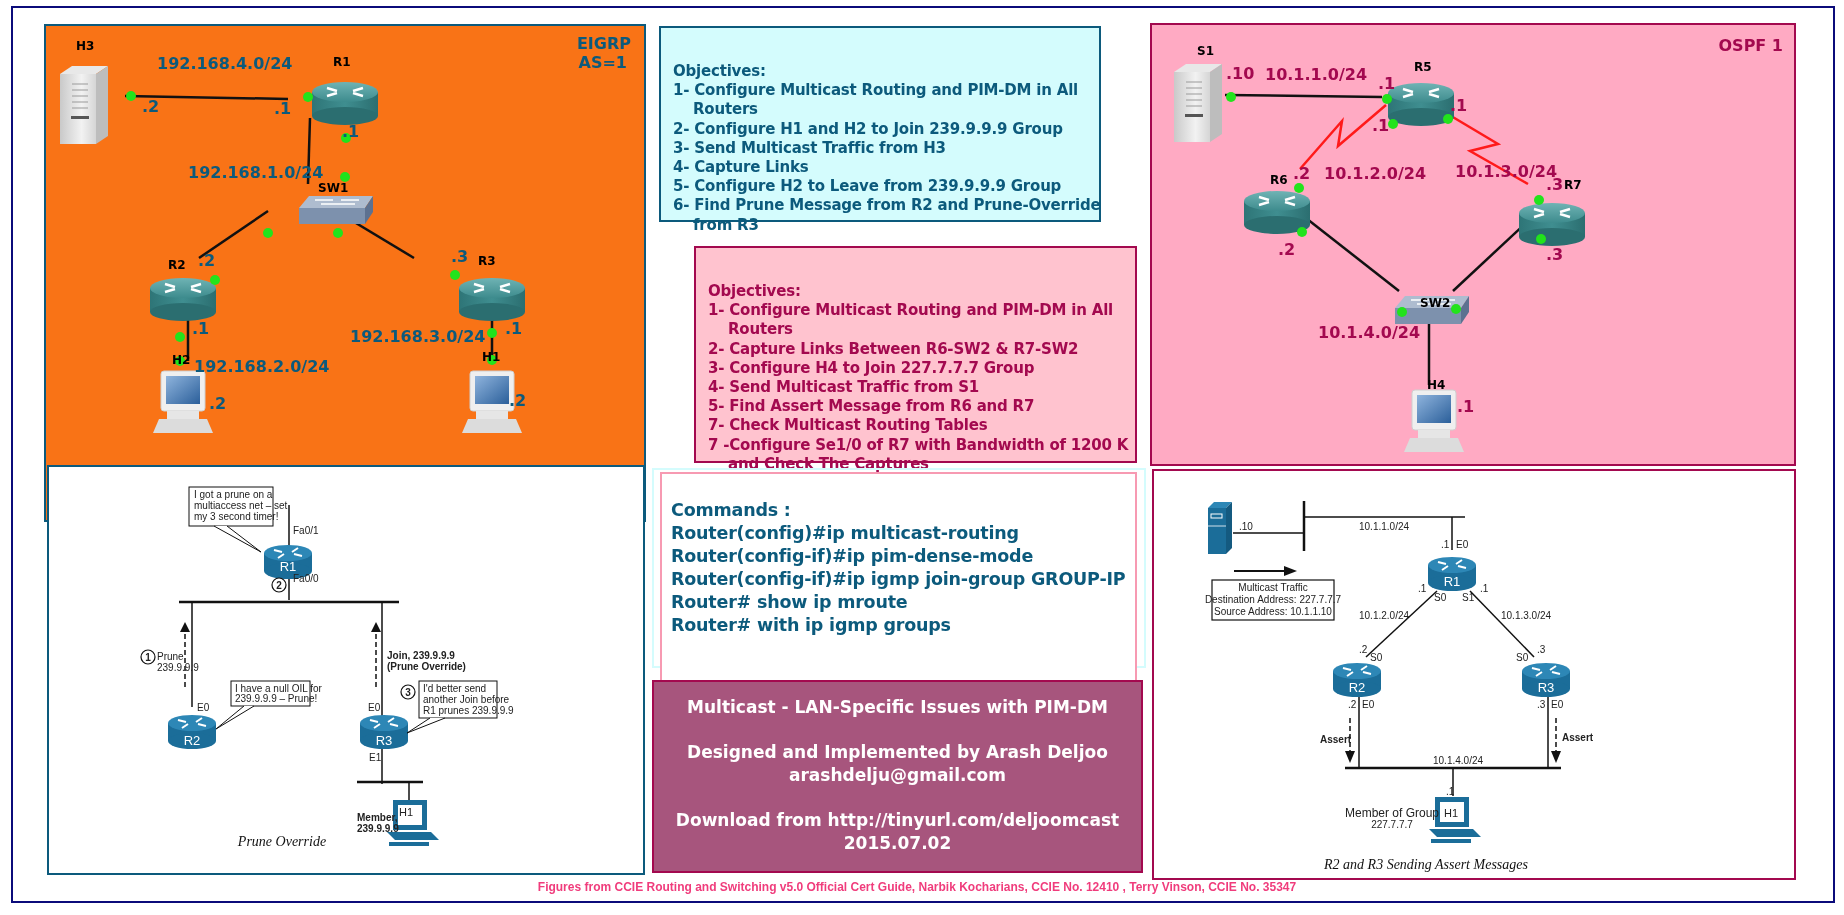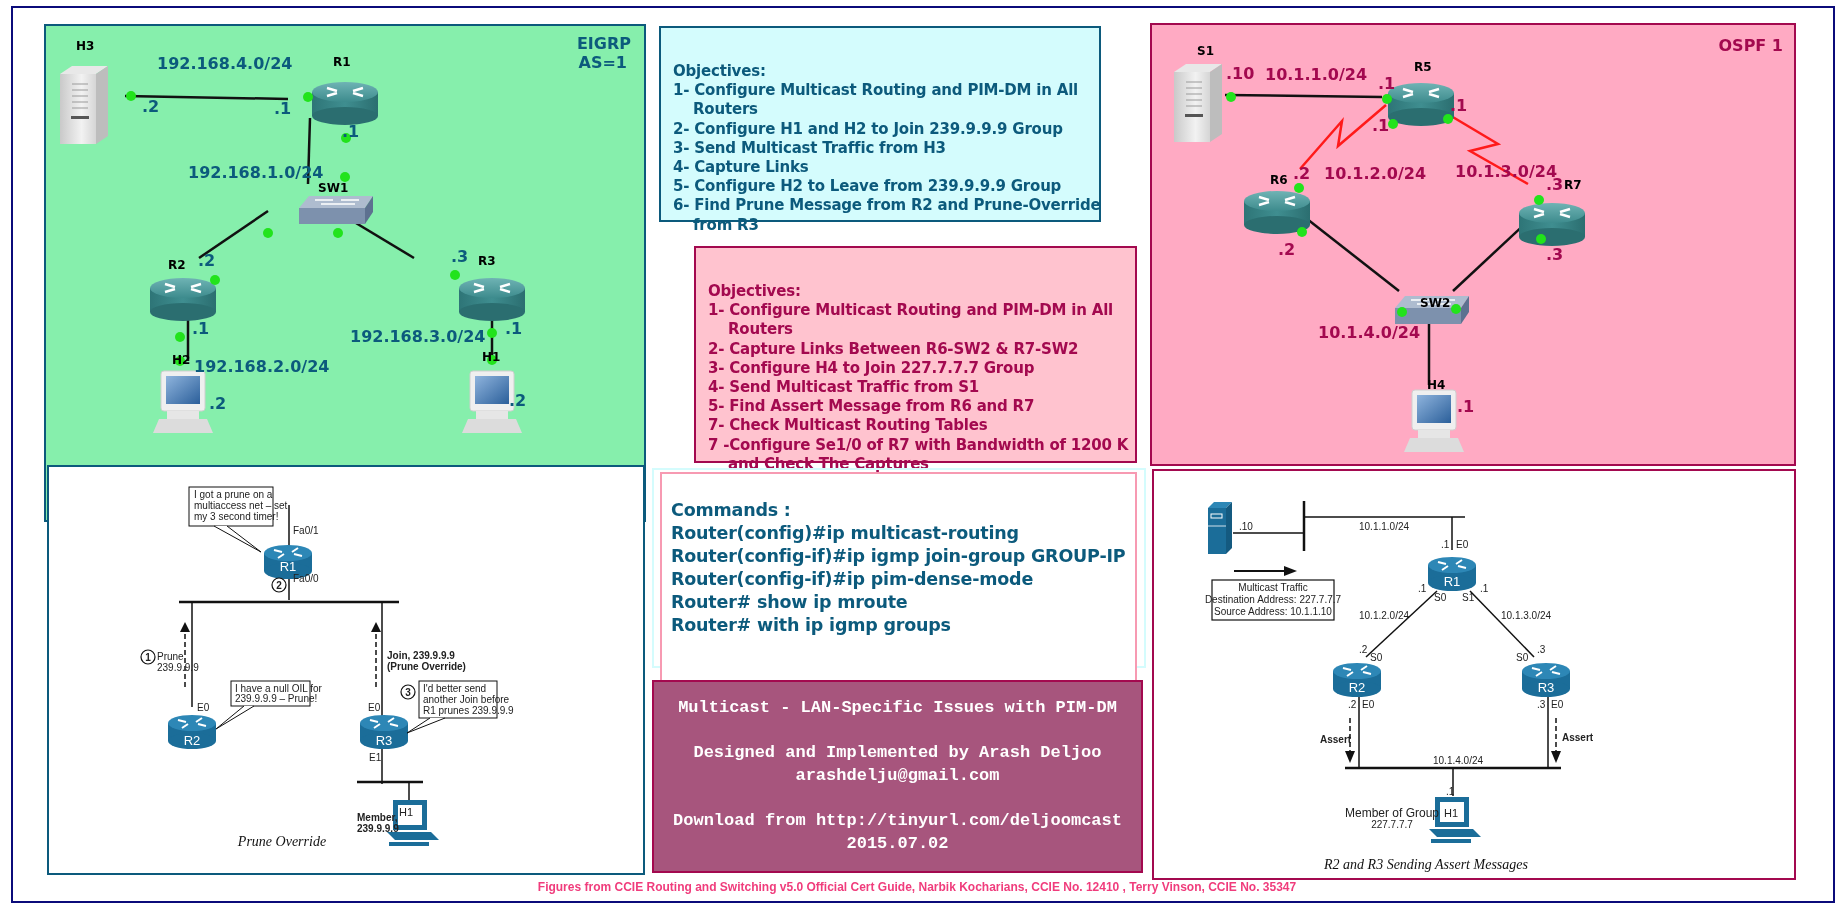--- a/index.html
+++ b/index.html
@@ -6,7 +6,7 @@
   body { width:1844px; height:915px; position:relative; overflow:hidden; font-family:"DejaVu Sans", sans-serif; }
   .frame { position:absolute; left:11px; top:6px; width:1824px; height:897px; border:2px solid #0b0b7a; box-sizing:border-box; }
   .panel { position:absolute; box-sizing:border-box; }
-  #p-eigrp { left:44px; top:24px; width:602px; height:498px; background:#86efac; border:2px solid #0c5a7c; }
+  #p-eigrp { left:44px; top:24px; width:602px; height:498px; background:#f97316; border:2px solid #0c5a7c; }
   #p-obj1 { left:659px; top:26px; width:442px; height:196px; background:#d4fcfd; border:2px solid #0c5a7c; }
   #p-obj2 { left:694px; top:246px; width:443px; height:217px; background:#ffc3cf; border:2px solid #a3094f; }
   #p-ospf { left:1150px; top:23px; width:646px; height:443px; background:#ffaac3; border:2px solid #a3094f; }

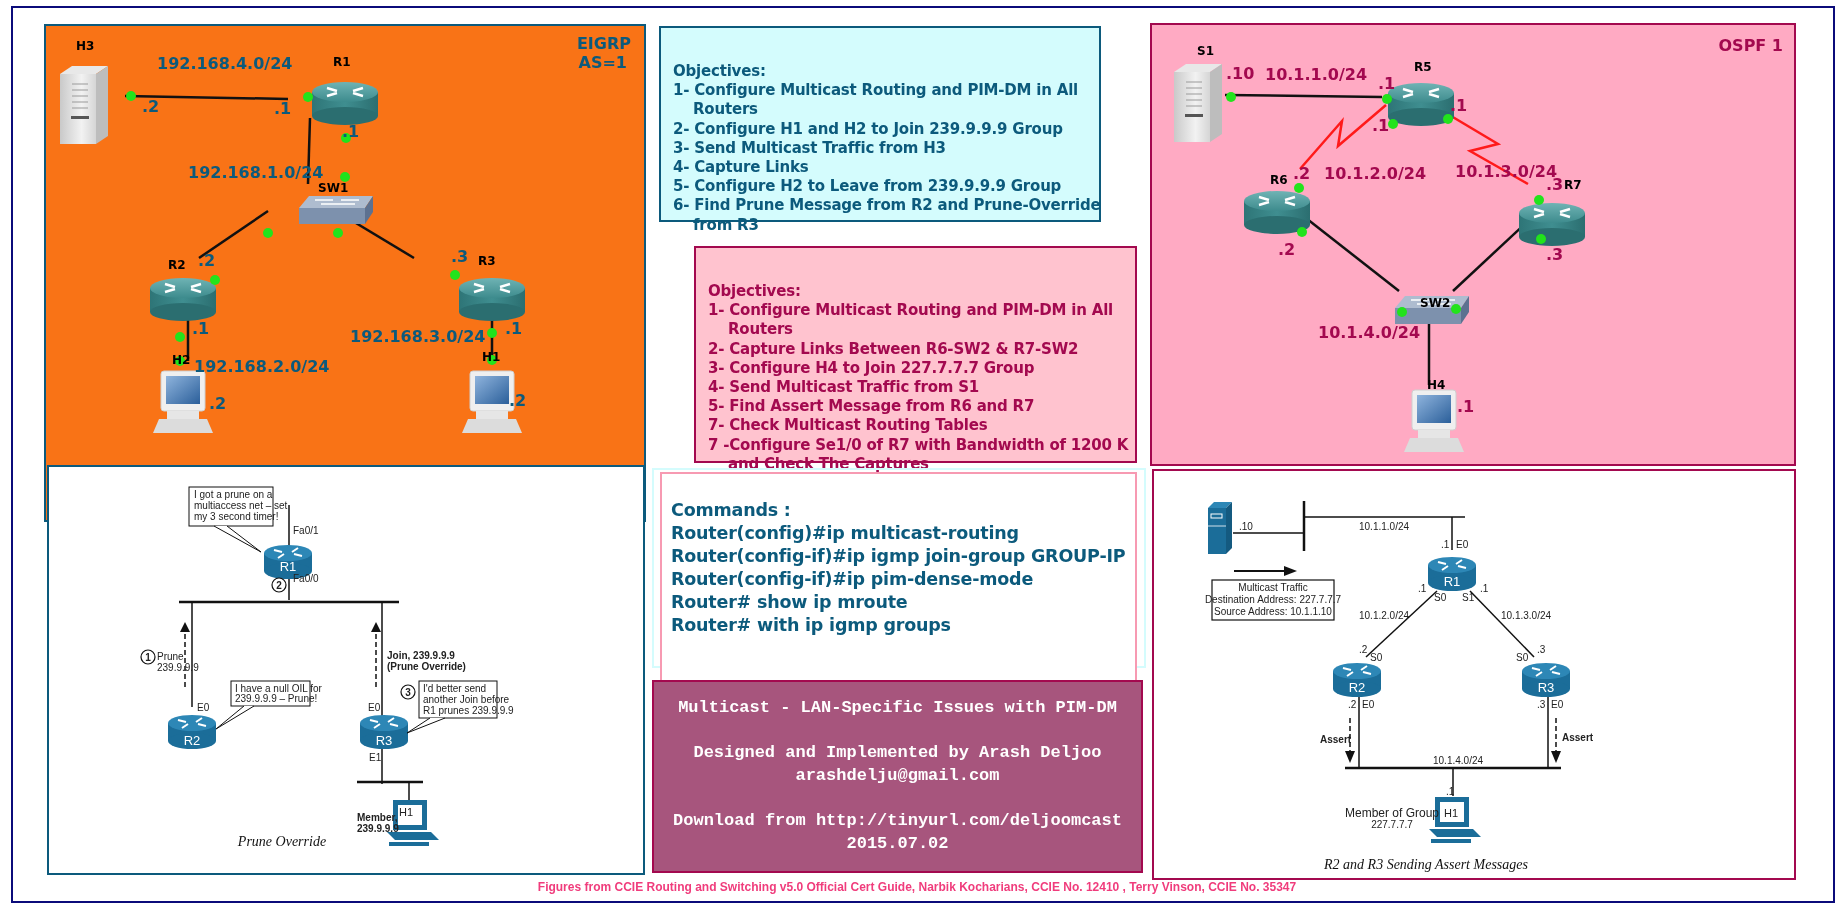--- a/index.html
+++ b/index.html
@@ -326,8 +326,8 @@
   <div class="cmdtext" id="cmd-text">
     <div>Commands :</div>
   <div class="line">Router(config)#ip multicast-routing</div>
+      <div class="line">Router(config-if)#ip pim-dense-mode</div>
       <div class="line">Router(config-if)#ip igmp join-group GROUP-IP</div>
-      <div class="line">Router(config-if)#ip pim-dense-mode</div>
       <div class="line">Router# show ip mroute</div>
       <div class="line">Router# with ip igmp groups</div>
     </div>

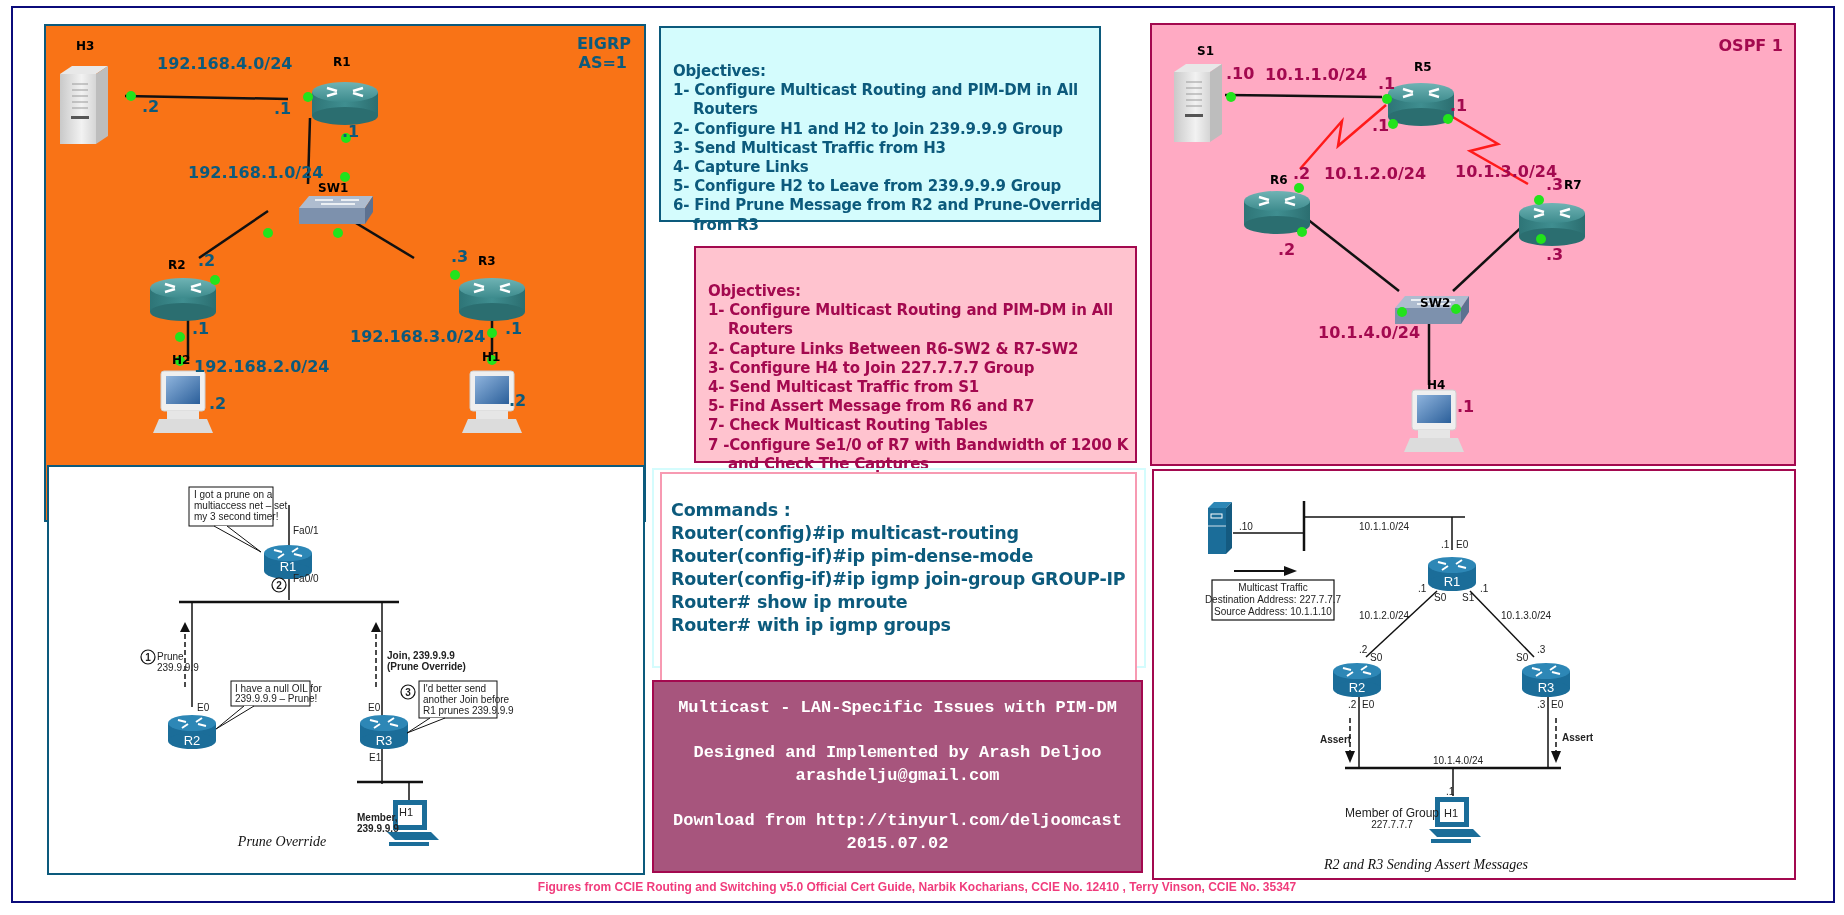--- a/index.html
+++ b/index.html
@@ -13,7 +13,7 @@
   #p-prune { left:47px; top:465px; width:598px; height:410px; background:#fff; border:2px solid #0c5a7c; }
   #p-cmd-outer { left:652px; top:468px; width:494px; height:200px; border:2px solid #d4fcfd; }
   #p-cmd { left:660px; top:472px; width:477px; height:212px; background:#fff; border:2px solid #f79ab2; }
-  #p-title { left:652px; top:680px; width:491px; height:193px; background:#a7557d; border:2px solid #a3094f;font-family:Liberation Mono, monospace; }
+  #p-title { left:652px; top:680px; width:491px; height:193px; background:#a7557d; border:2px solid #a3094f; }
   #p-assert { left:1152px; top:469px; width:644px; height:411px; background:#fff; border:2px solid #a3094f; }
 
   .objtext { position:absolute; left:12px; top:10px; font-family:"DejaVu Sans", sans-serif; font-weight:bold; font-size:15px; line-height:19.2px; letter-spacing:-0.2px;margin-top:24px; }

